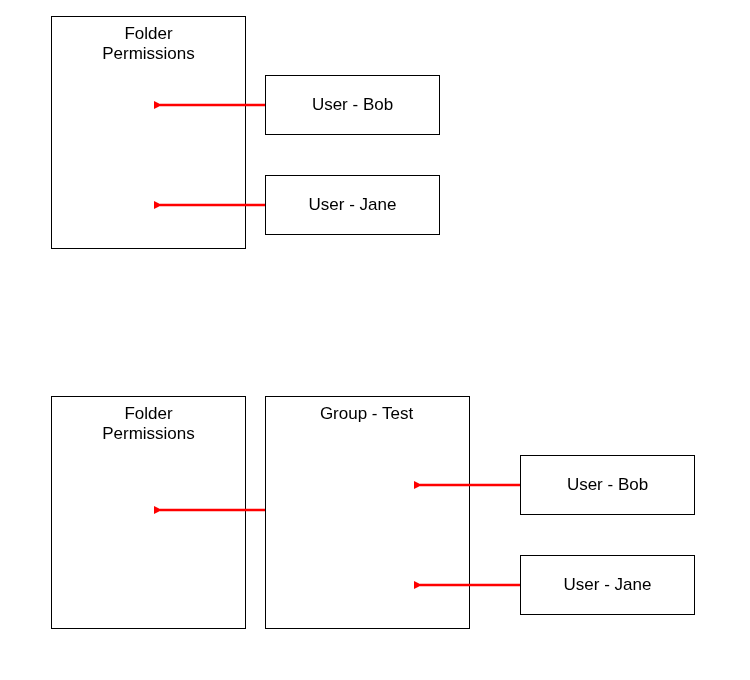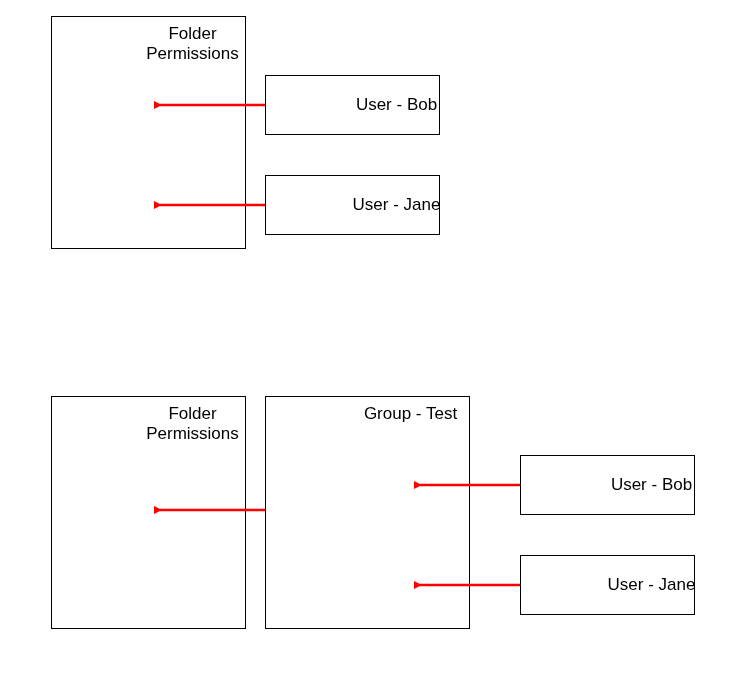--- a/index.html
+++ b/index.html
@@ -27,7 +27,6 @@
     position: absolute;
     text-align: center;
     line-height: 1.2;
-    padding-left: 44px;
   }
   svg.arrows {
     position: absolute;

